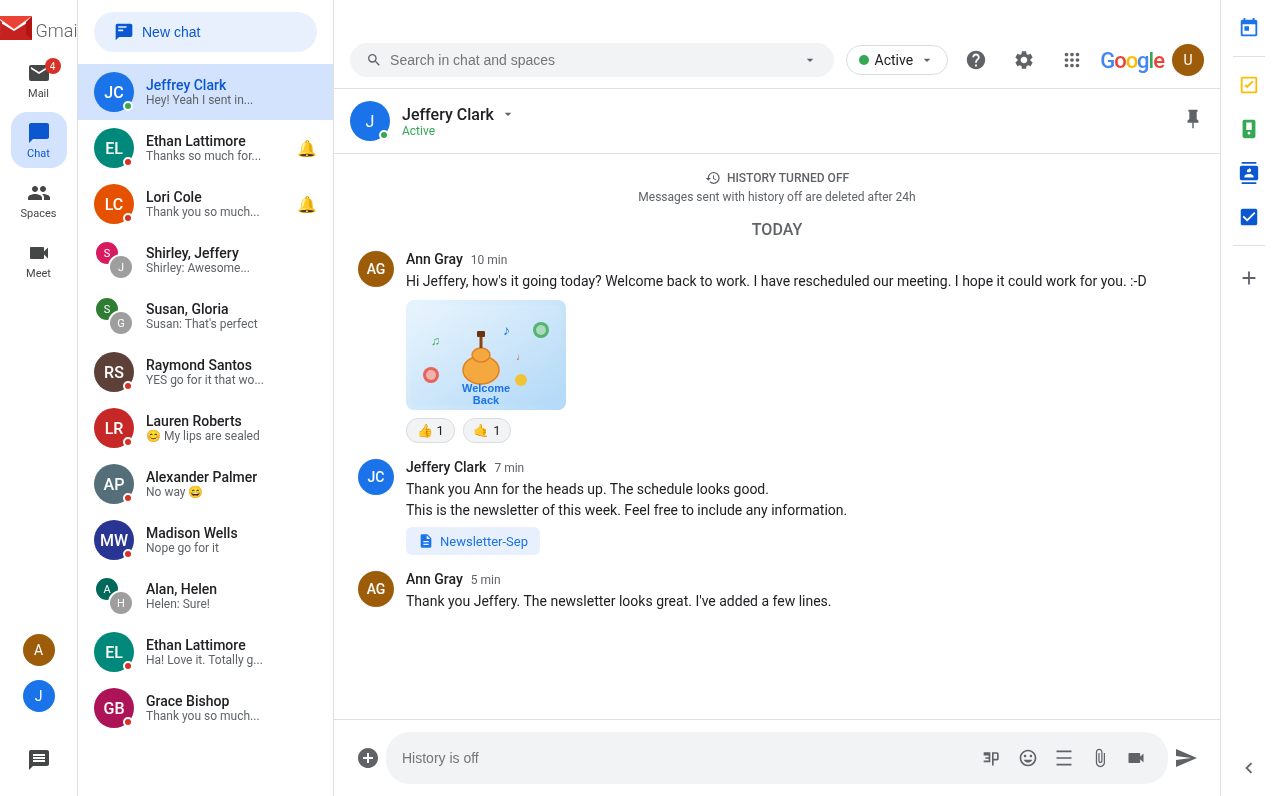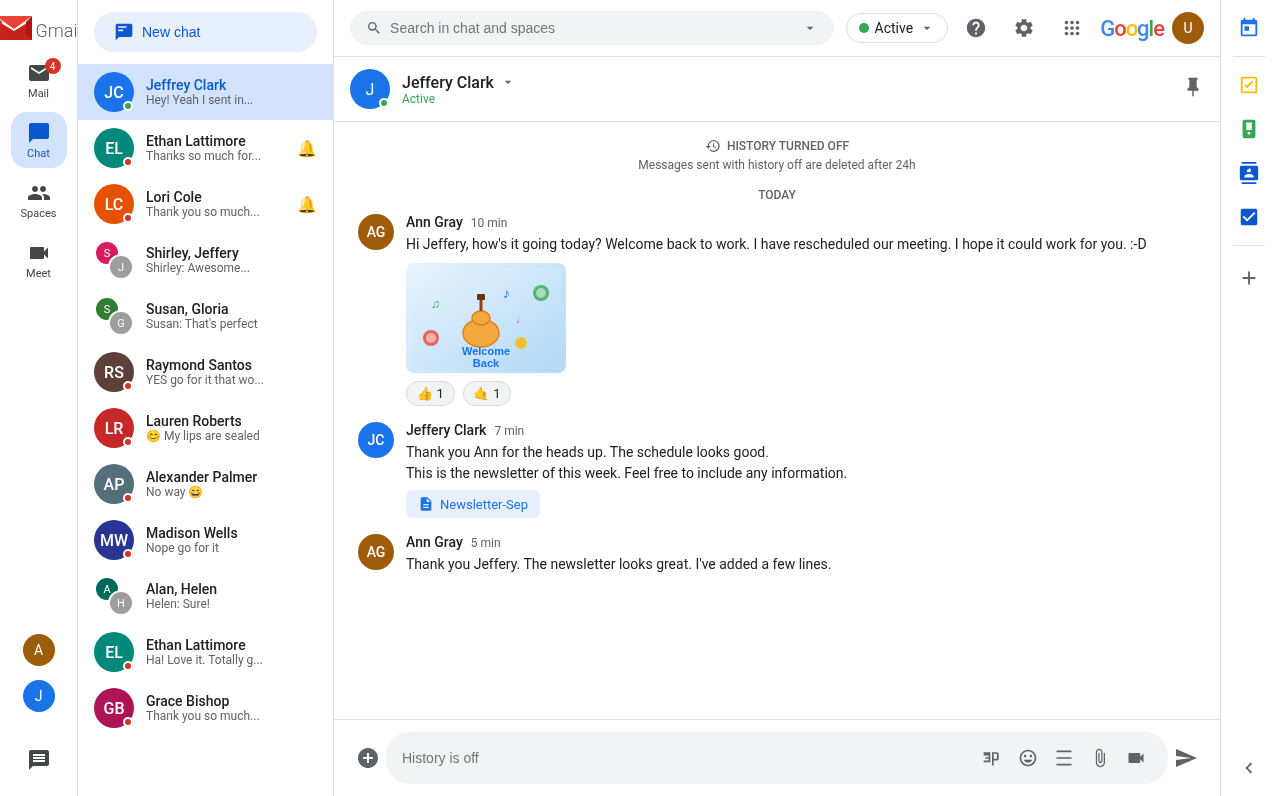--- a/index.html
+++ b/index.html
@@ -150,6 +150,7 @@
       border-bottom: 1px solid #e0e0e0;
       gap: 12px;
       background: #fff;
+      margin-top: 32px;
     }
     .search-box {
       flex: 1;

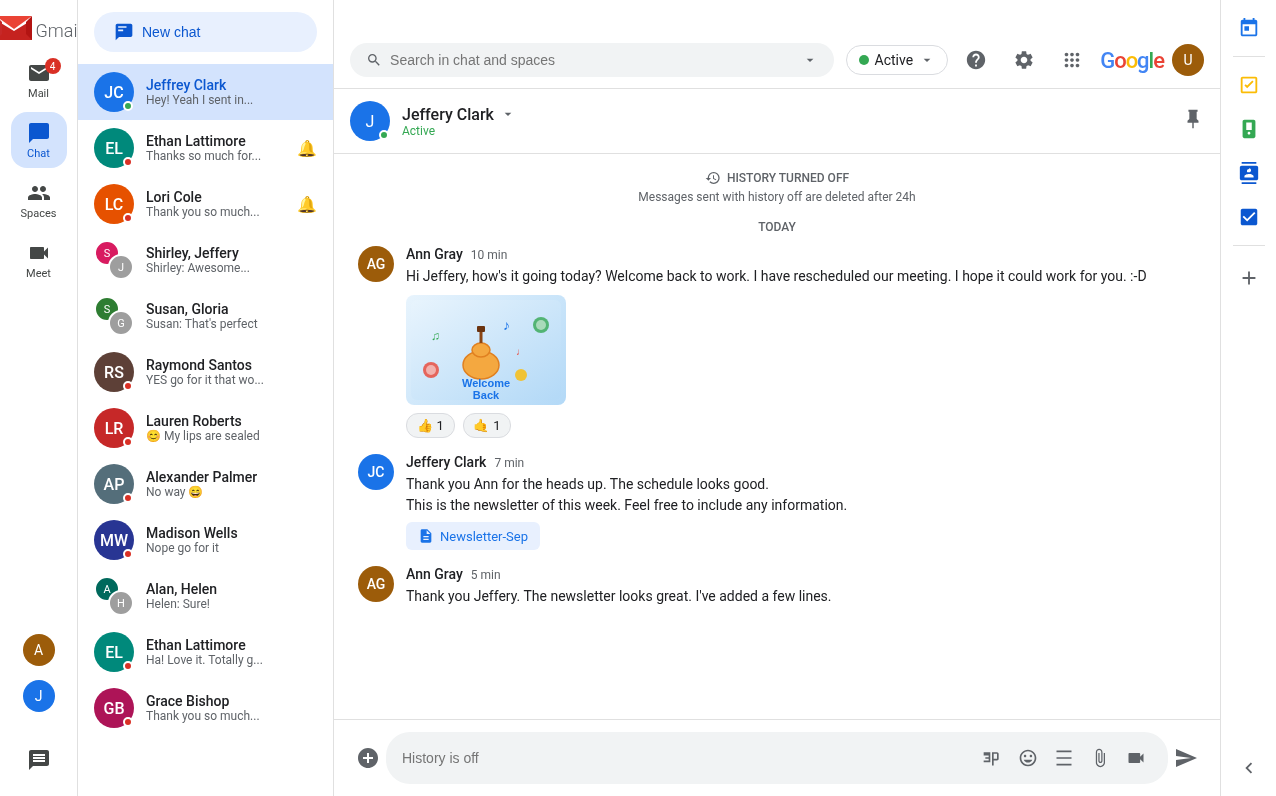--- a/index.html
+++ b/index.html
@@ -231,7 +231,7 @@
       gap: 4px;
     }
     .history-off-title { display: flex; align-items: center; gap: 6px; font-size: 12px; font-weight: 500; color: #5f6368; }
-    .date-divider { text-align: center; font-size: 12px; color: #5f6368; margin: 12px 0; font-weight: 500; }
+    .date-divider { text-align: center; font-size: 16px; color: #5f6368; margin: 12px 0; font-weight: 500; }
     .message-row { display: flex; gap: 12px; margin-bottom: 16px; }
     .msg-avatar { width: 36px; height: 36px; border-radius: 50%; flex-shrink: 0; display: flex; align-items: center; justify-content: center; font-size: 14px; color: #fff; font-weight: 500; }
     .msg-content { flex: 1; }

